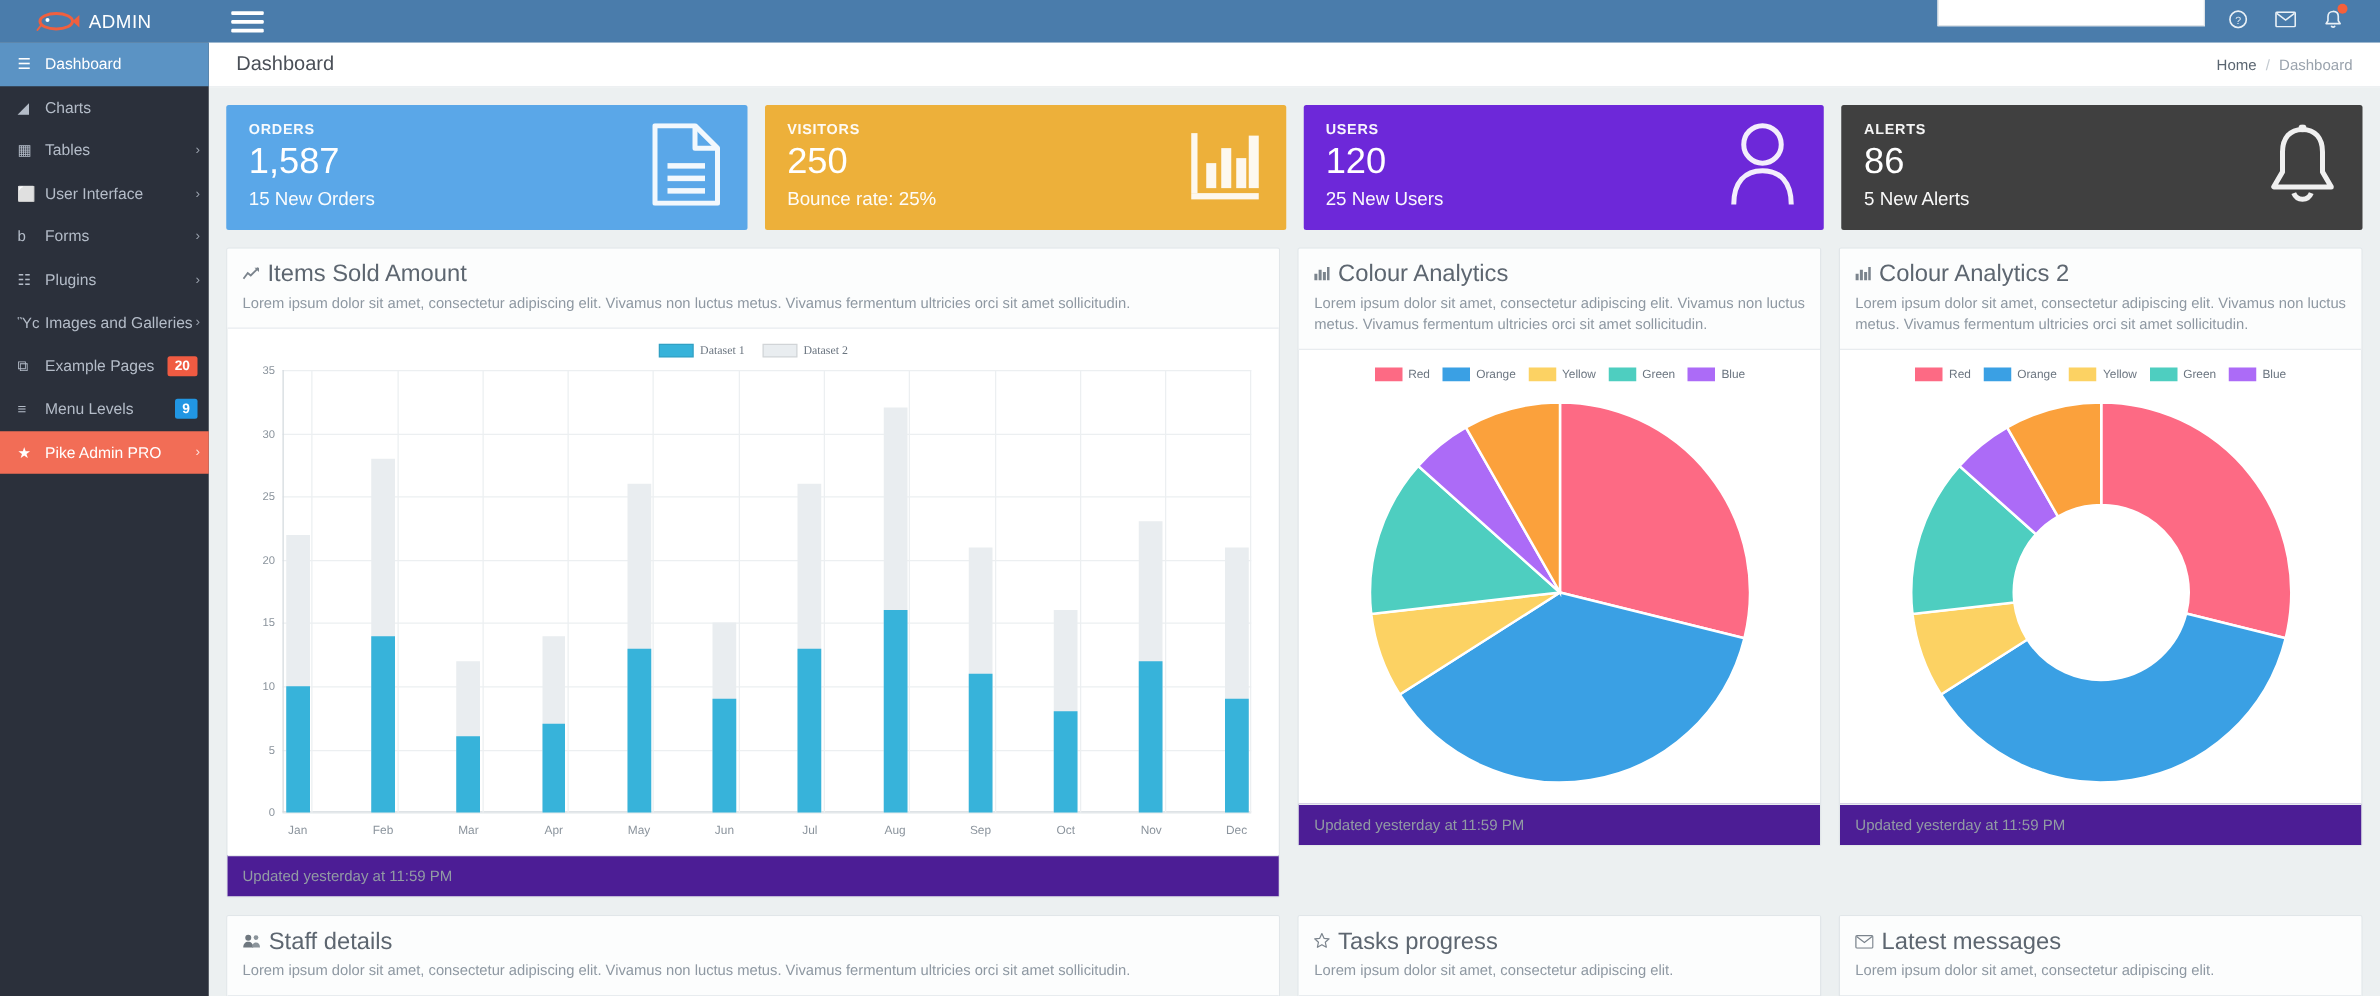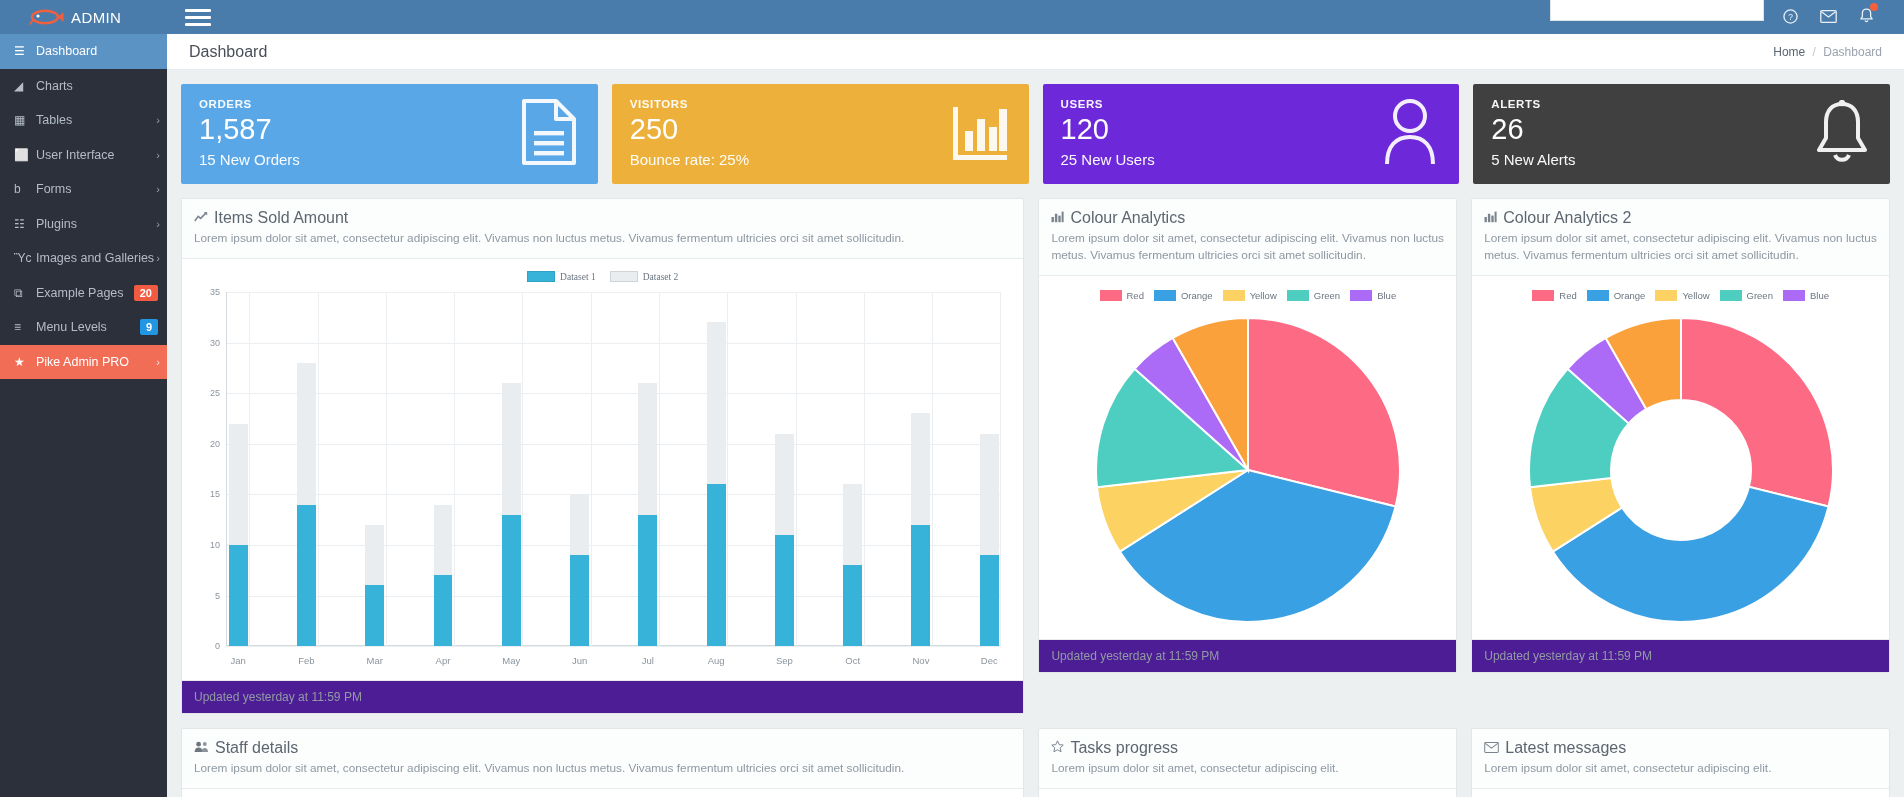--- a/index.html
+++ b/index.html
@@ -307,7 +307,7 @@
           </div>
           <div class="stat-card" style="background: #404040;">
             <div class="stat-label">ALERTS</div>
-            <div class="stat-value">26</div>
+            <div class="stat-value">86</div>
             <div class="stat-sub">5 New Alerts</div>
             <div class="stat-icon"><svg width="56" height="64" viewBox="0 0 56 64">
                 <path d="M28 4 C18 4 12 11 12 22 L12 38 L5 50 L51 50 L44 38 L44 22 C44 11 38 4 28 4 Z" fill="none" stroke="#fff" stroke-width="4" stroke-linejoin="round"></path>

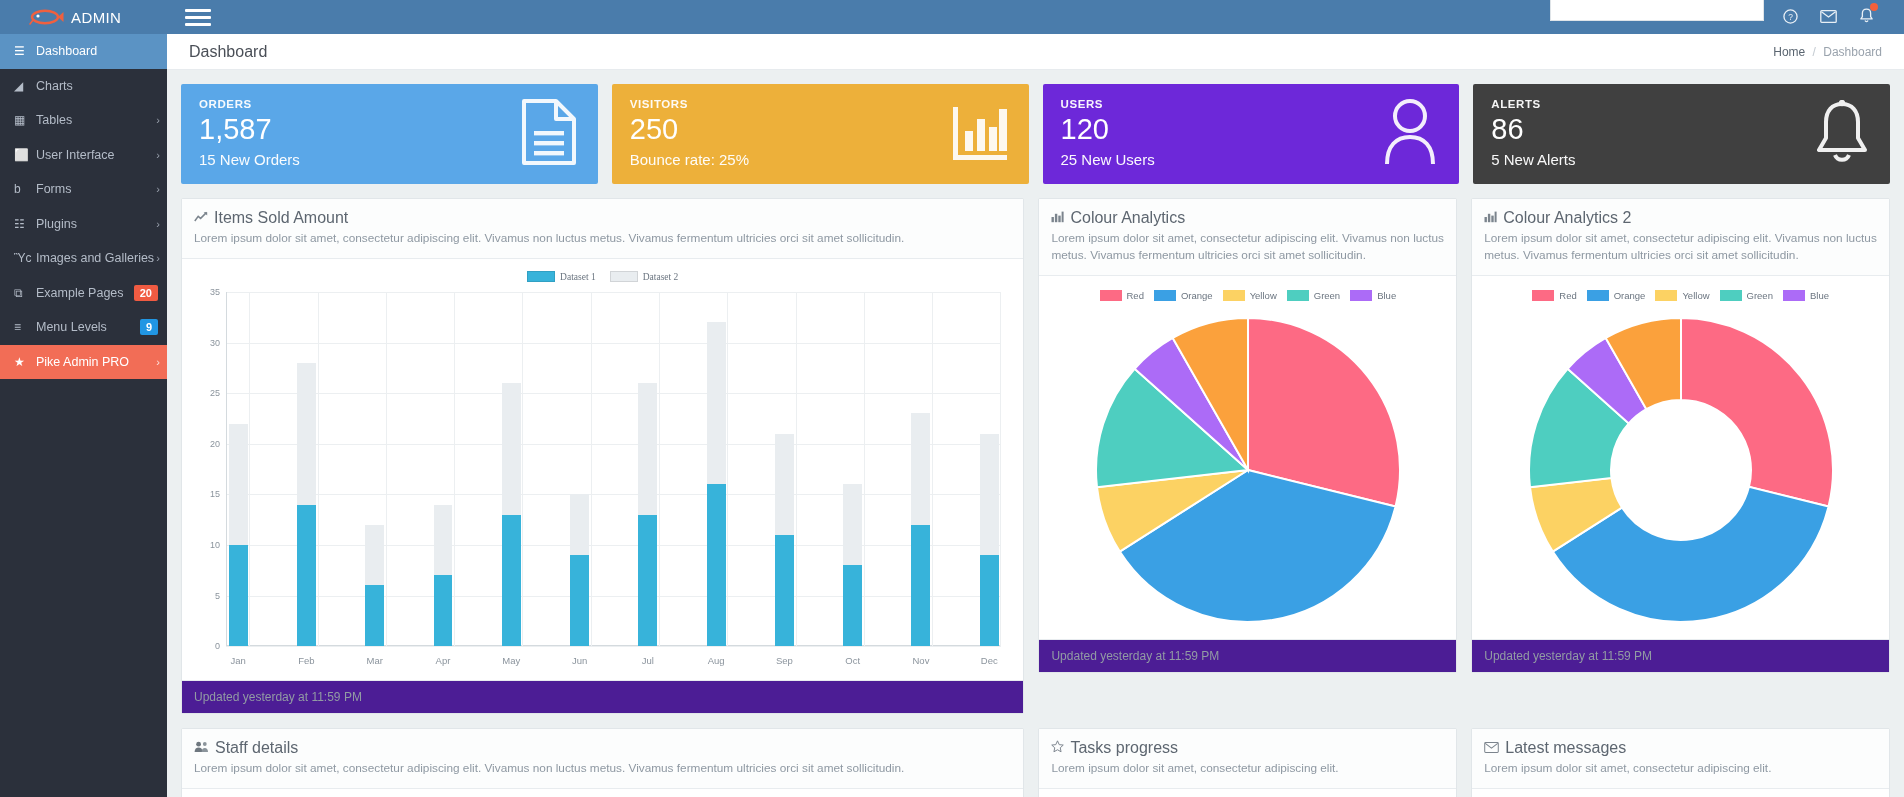--- a/index.html
+++ b/index.html
@@ -105,7 +105,7 @@
     display: flex; flex-direction: column;
   }
   .panel-head { padding: 10px 12px 11px 12px; border-bottom: 1px solid #e8ecef; background: #fcfdfd; }
-  .panel-title { font-size: 16px; color: #5d6670; display: flex; align-items: center; gap: 6px; }
+  .panel-title { font-size: 19px; color: #5d6670; display: flex; align-items: center; gap: 6px; }
   .panel-desc { font-size: 11.8px; color: #8e98a2; margin-top: 3px; line-height: 1.45; }
   .panel-body { flex: 1; padding: 6px 10px 4px 10px; position: relative; }
   .panel-foot {

